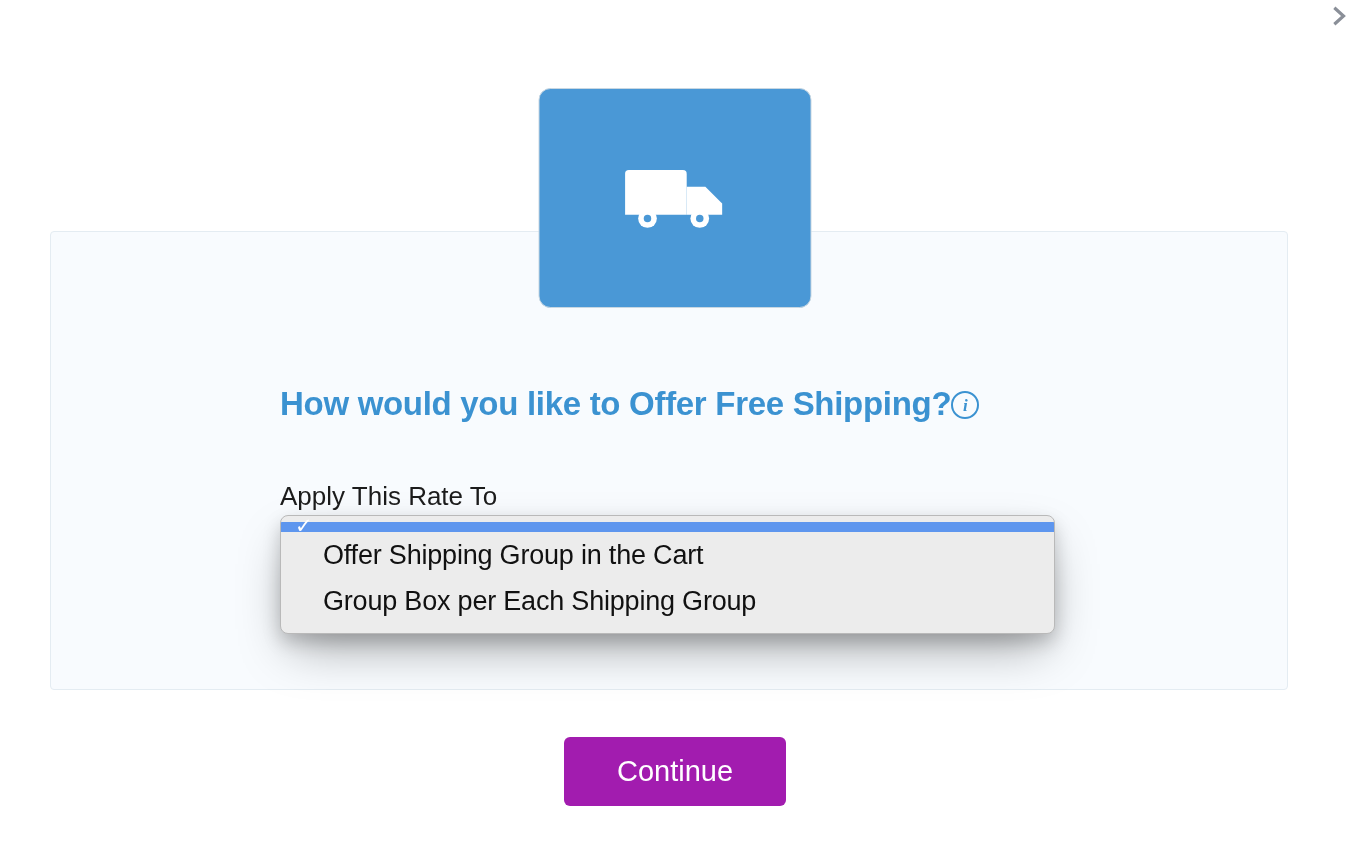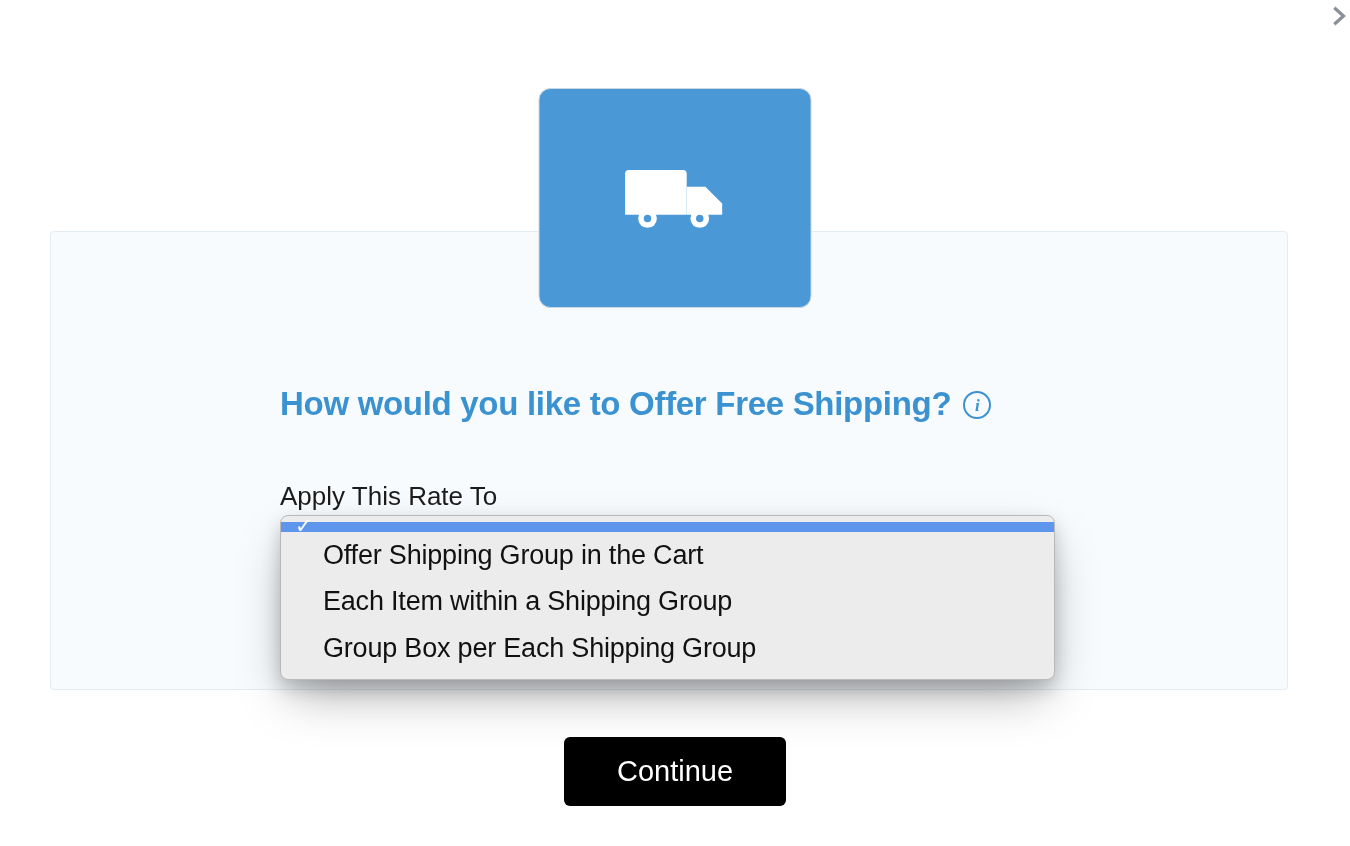--- a/index.html
+++ b/index.html
@@ -56,7 +56,7 @@
   .heading-row {
     display: flex;
     align-items: center;
-    gap: 12px;
+    gap: 0;
   }
   .heading {
     font-size: 33px;

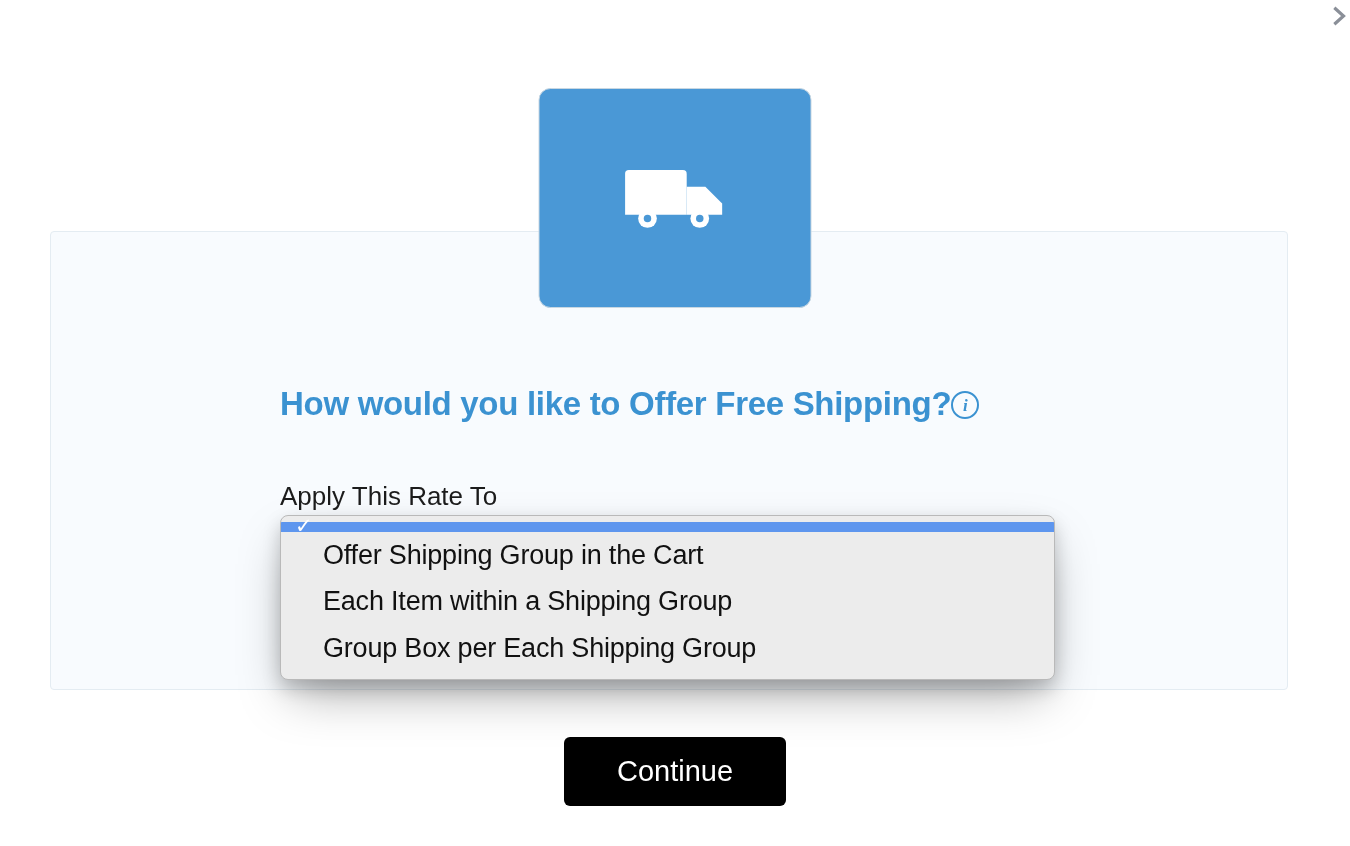--- a/index.html
+++ b/index.html
@@ -182,10 +182,6 @@
   </div>
   <div class="option" role="option">
     
-    <span>Each Item within a Shipping Group</span>
-  </div>
-  <div class="option" role="option">
-    
     <span>Group Box per Each Shipping Group</span>
   </div>
 </div>

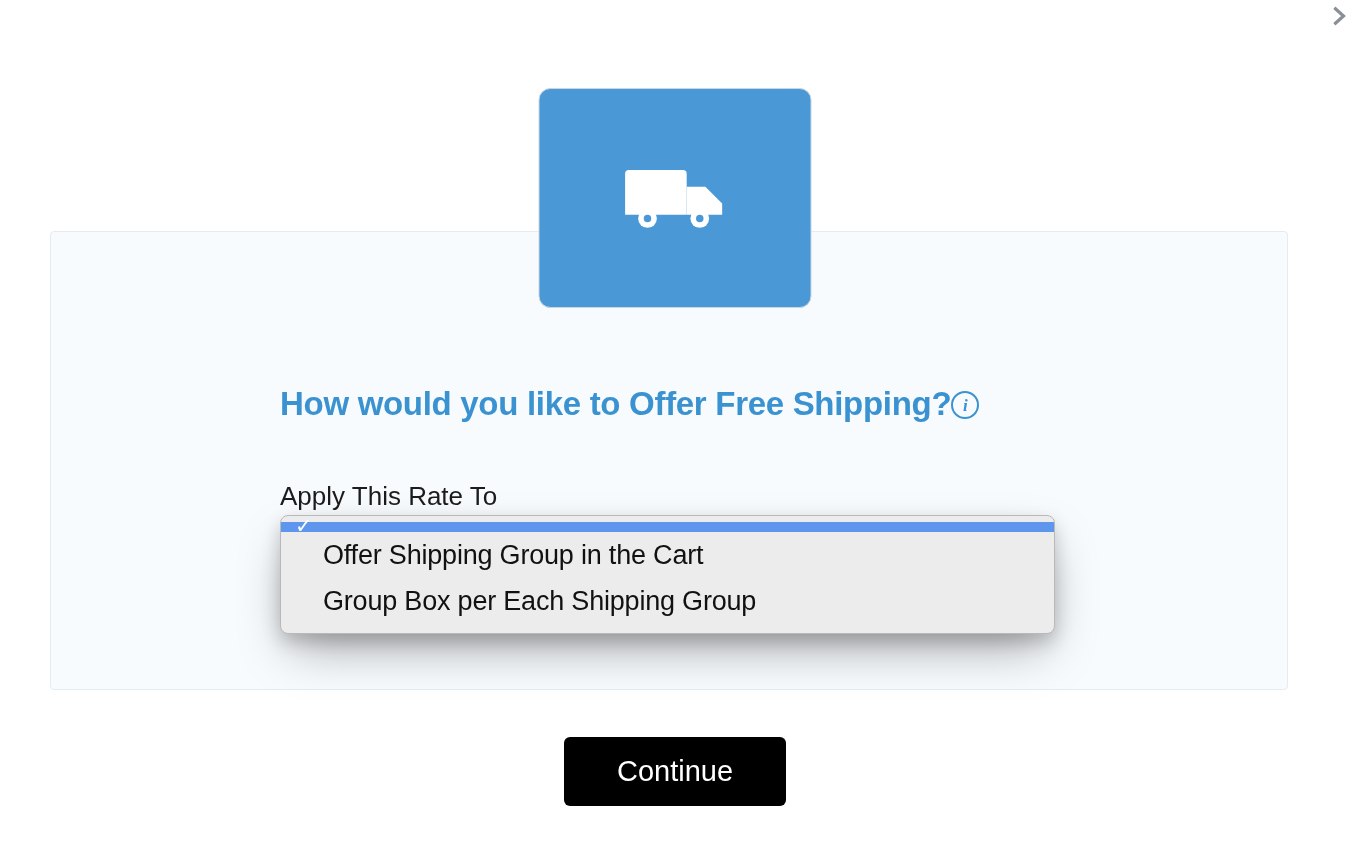--- a/index.html
+++ b/index.html
@@ -130,7 +130,7 @@
     top: 737px;
     width: 222px;
     height: 69px;
-    background: #000000;
+    background: #a21caf;
     border: none;
     border-radius: 6px;
     color: #ffffff;

